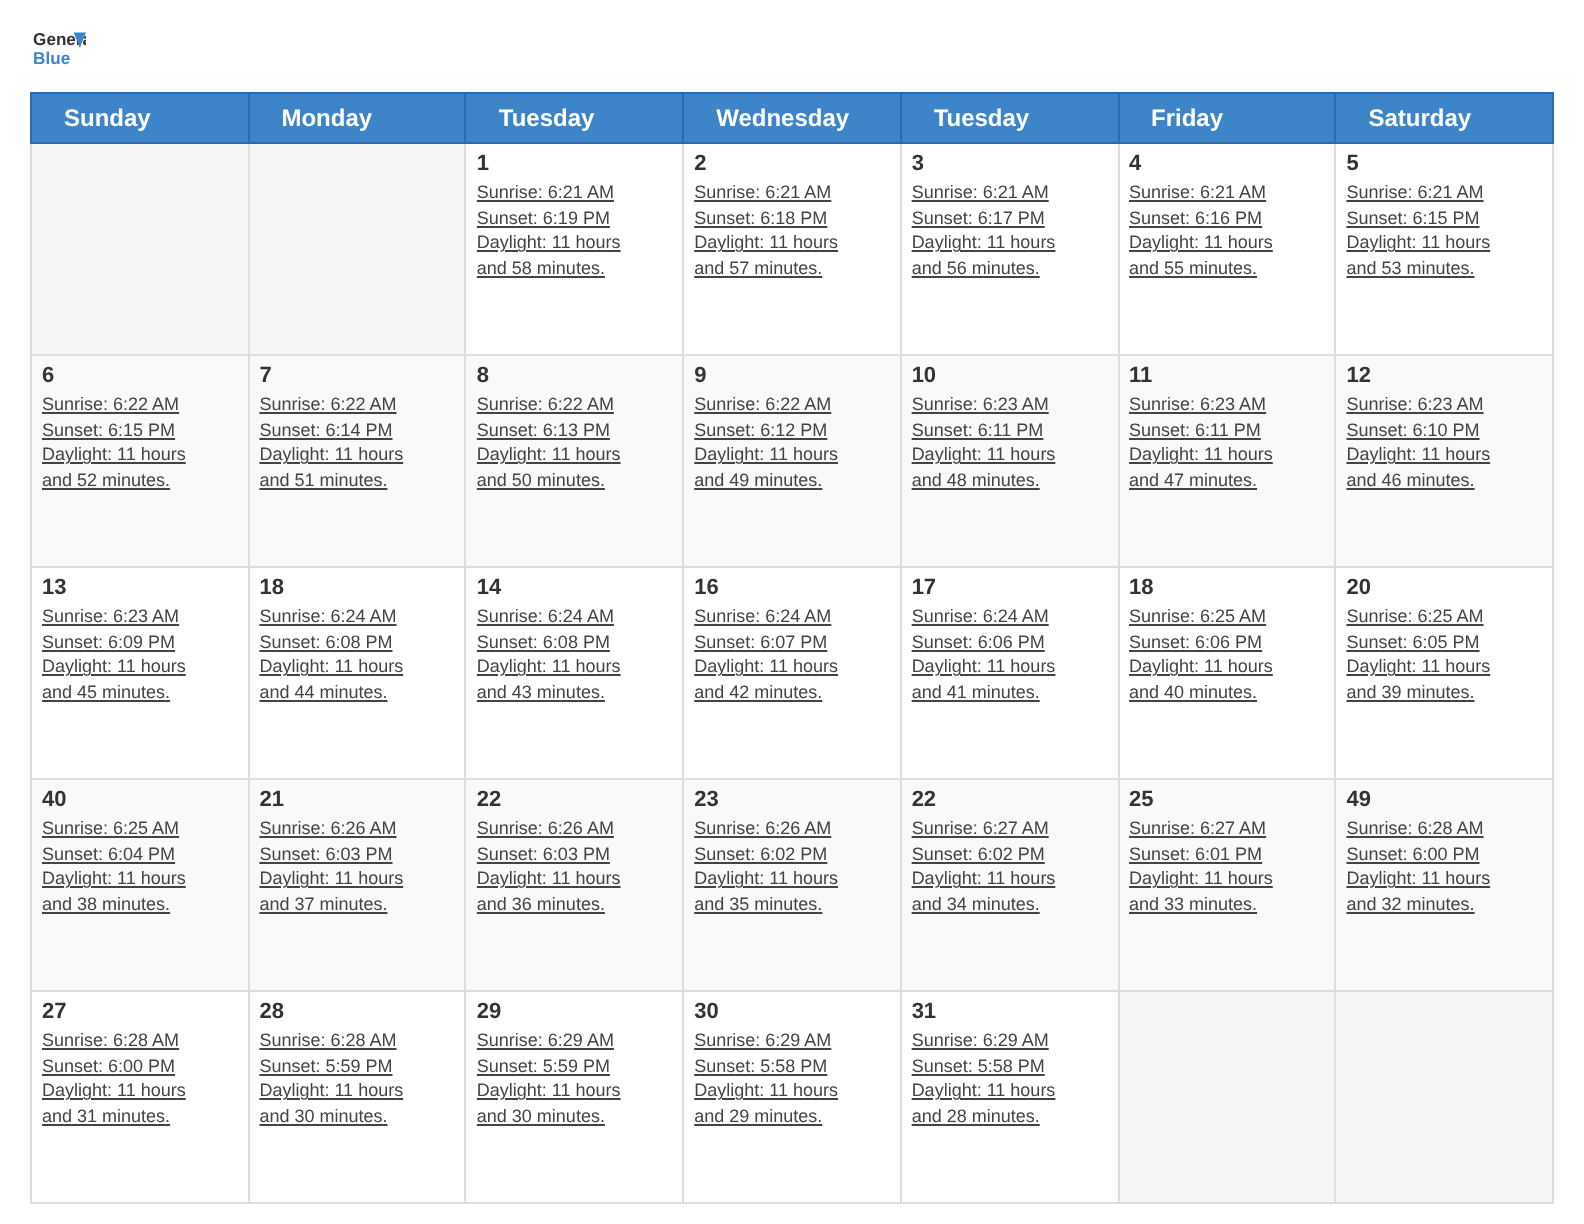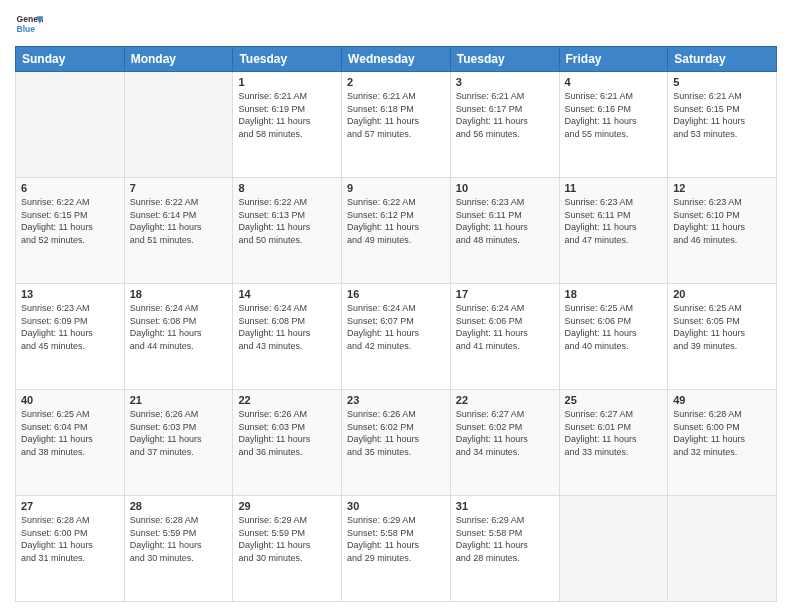--- a/index.html
+++ b/index.html
@@ -57,7 +57,7 @@
       background-color: #3d85c8;
       color: #fff;
       text-align: left;
-      padding: 5px 6px;
+      padding: 5px 16px;
       font-size: 12px;
       border: 1px solid #2a6aad;
     }

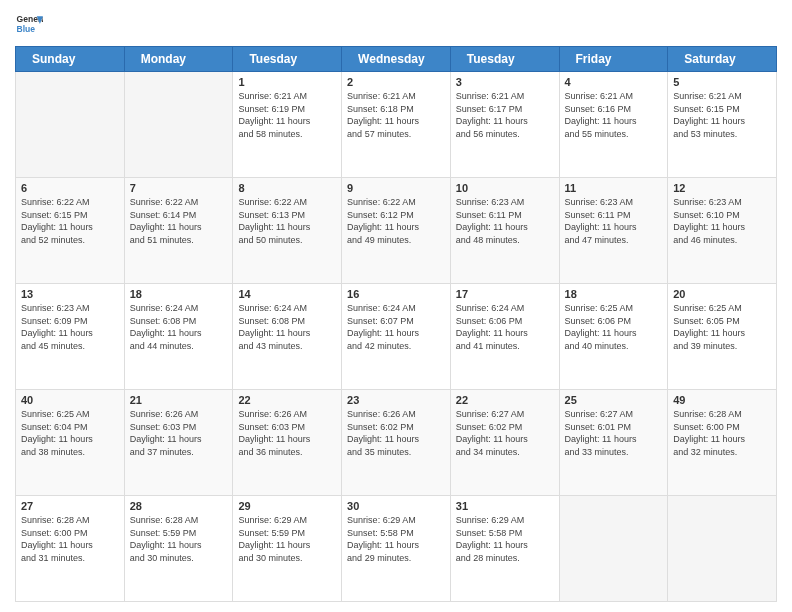--- a/index.html
+++ b/index.html
@@ -84,6 +84,7 @@
       font-size: 9px;
       color: #444;
       line-height: 1.4;
+      text-decoration: underline;
     }
     .empty-cell {
       background: #f5f5f5 !important;

